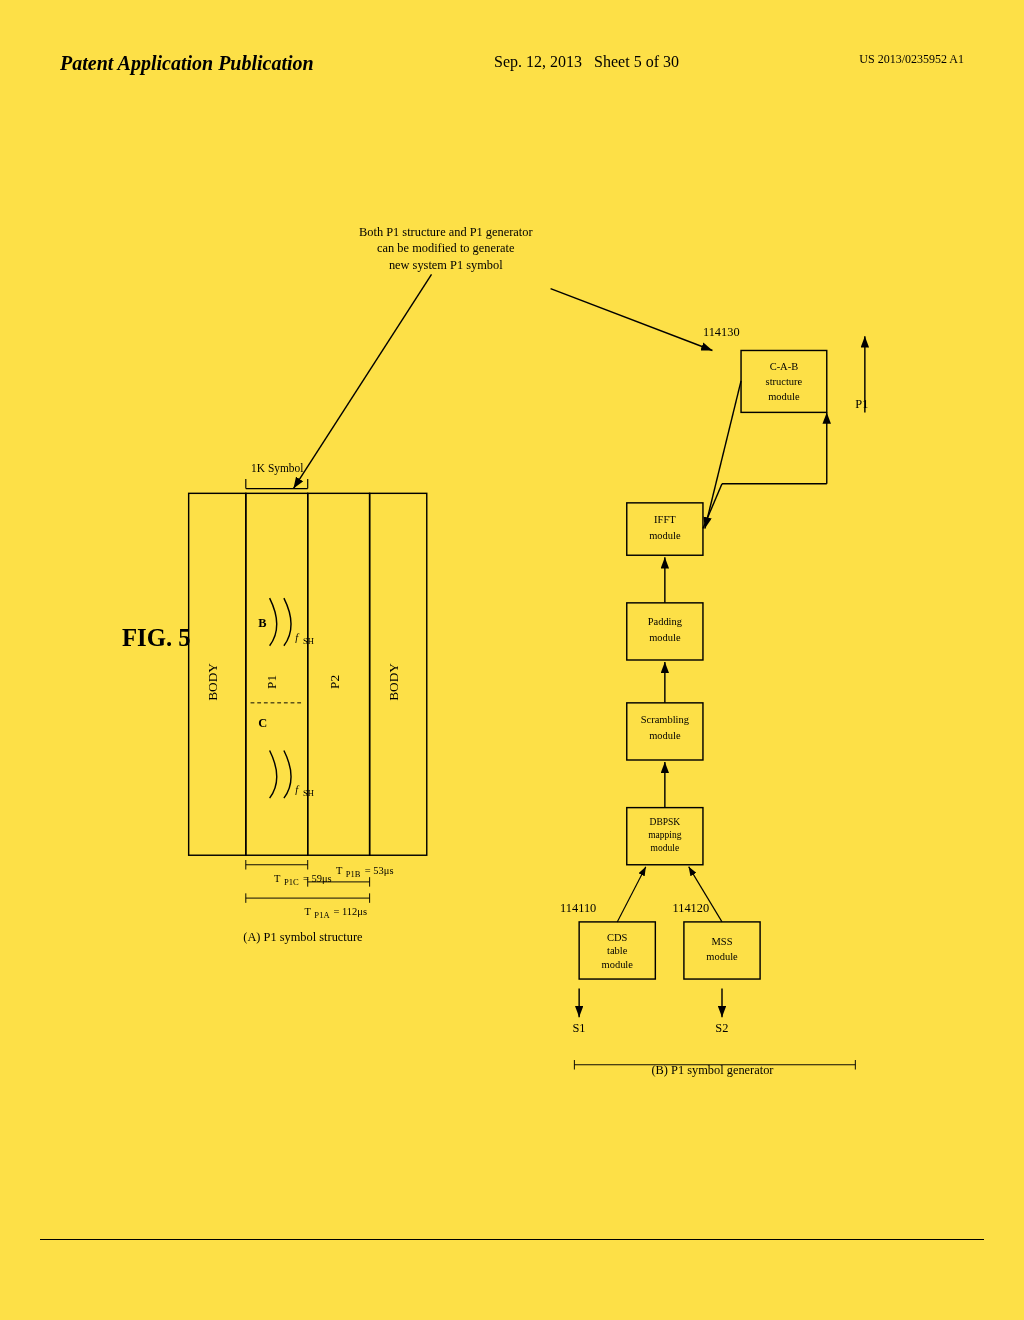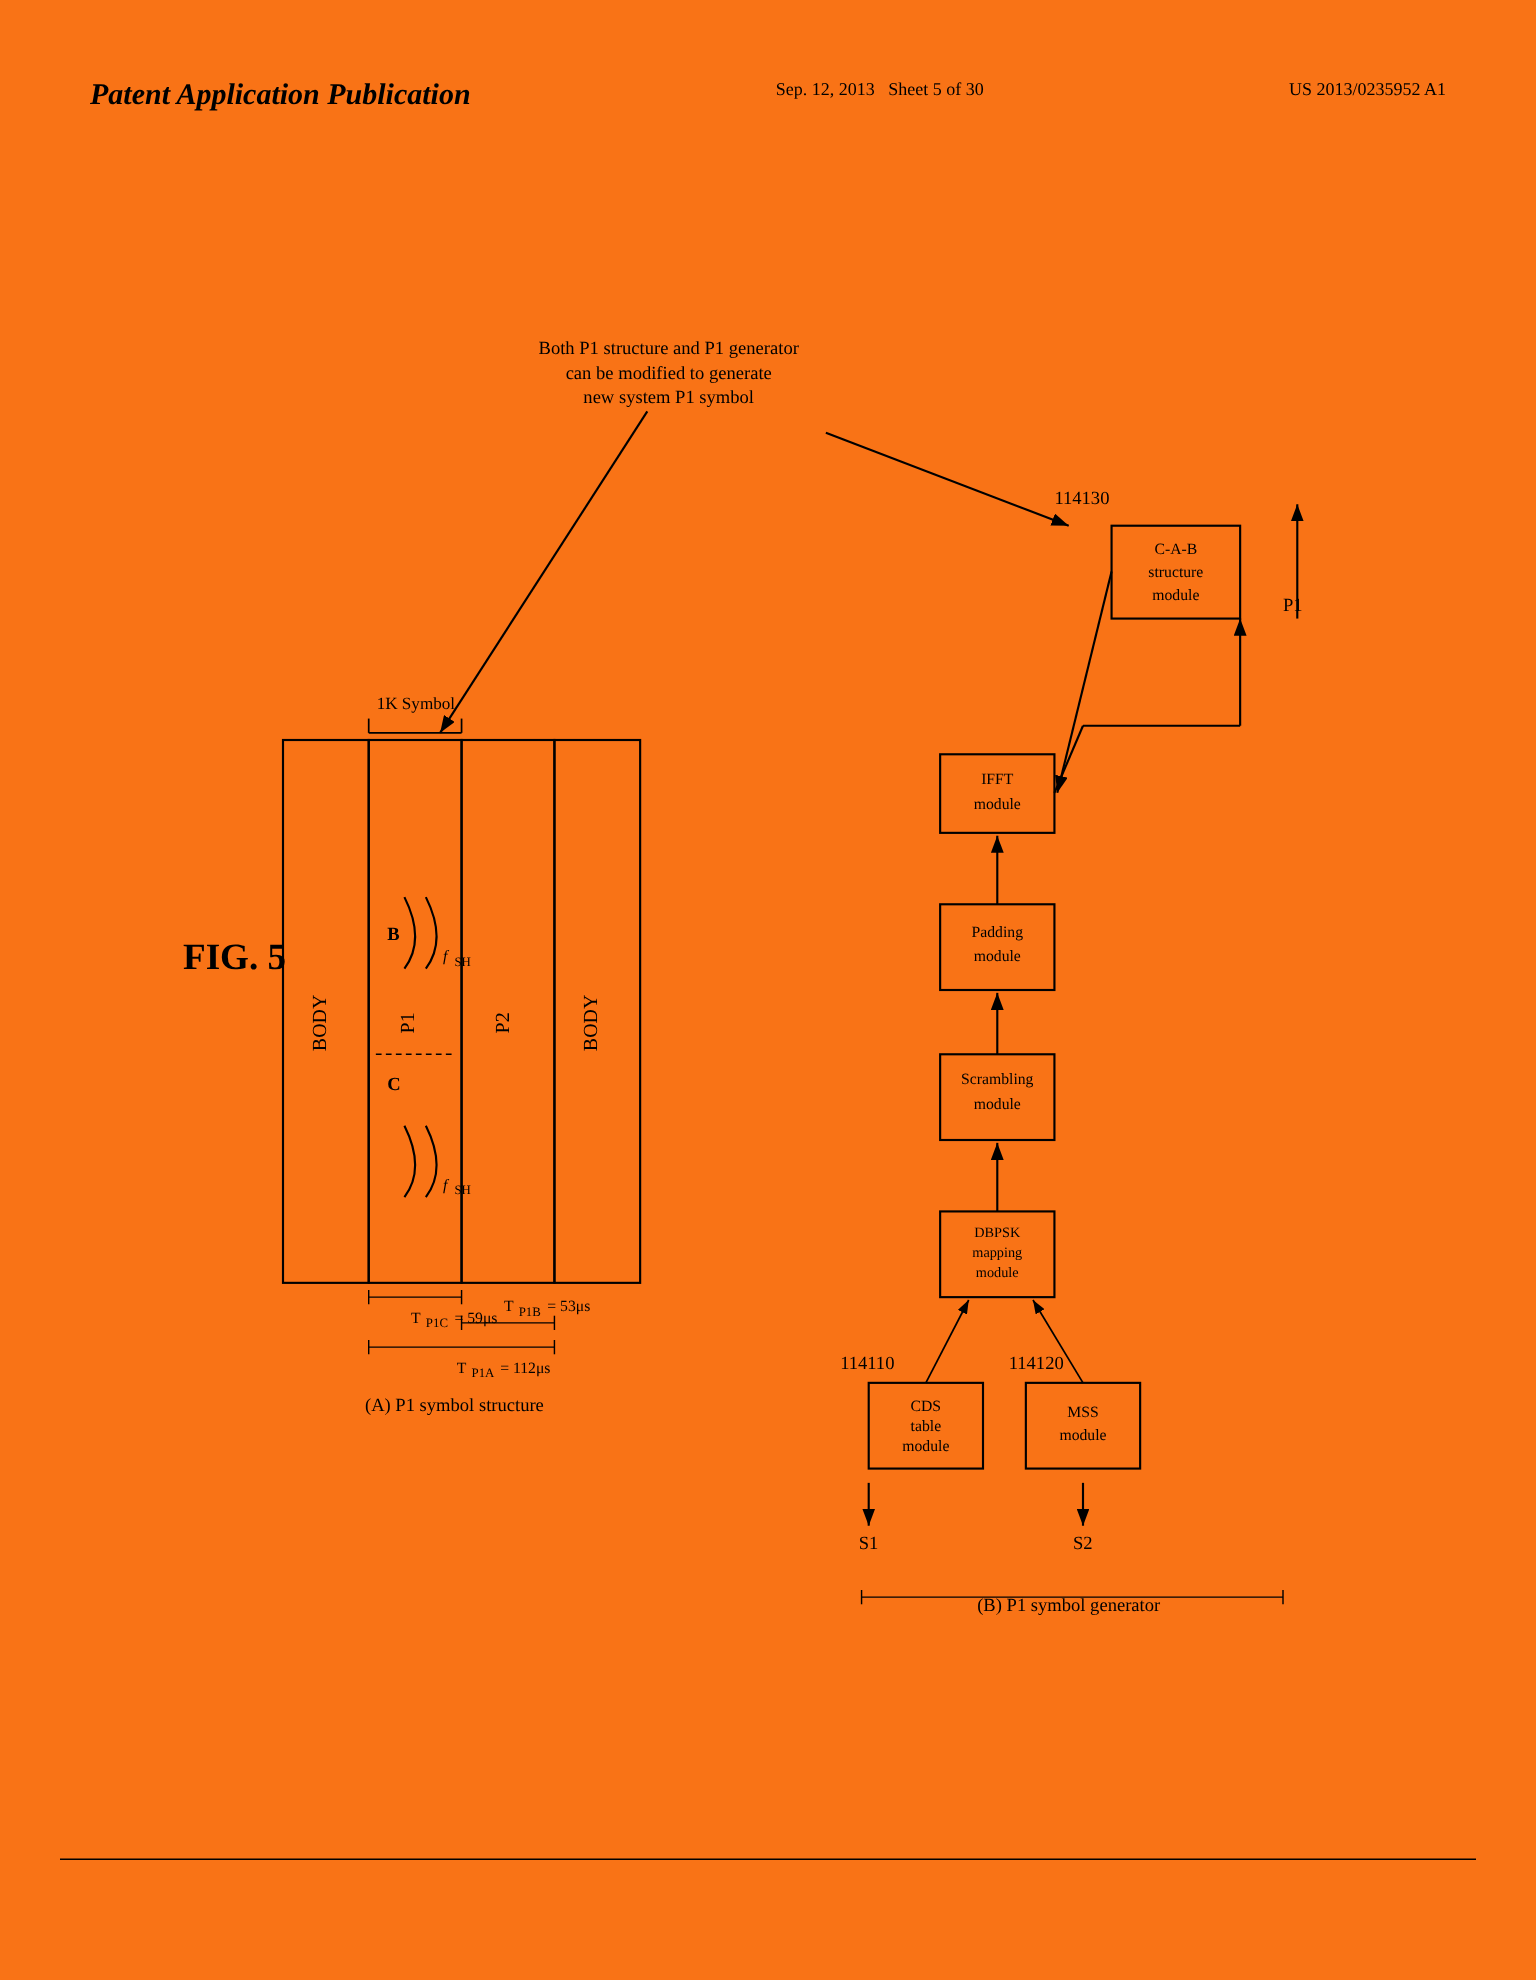--- a/index.html
+++ b/index.html
@@ -16,7 +16,7 @@
       width: 1024px;
       height: 1320px;
       position: relative;
-      background: #f97316;
+      background: #fde047;
     }
 
     

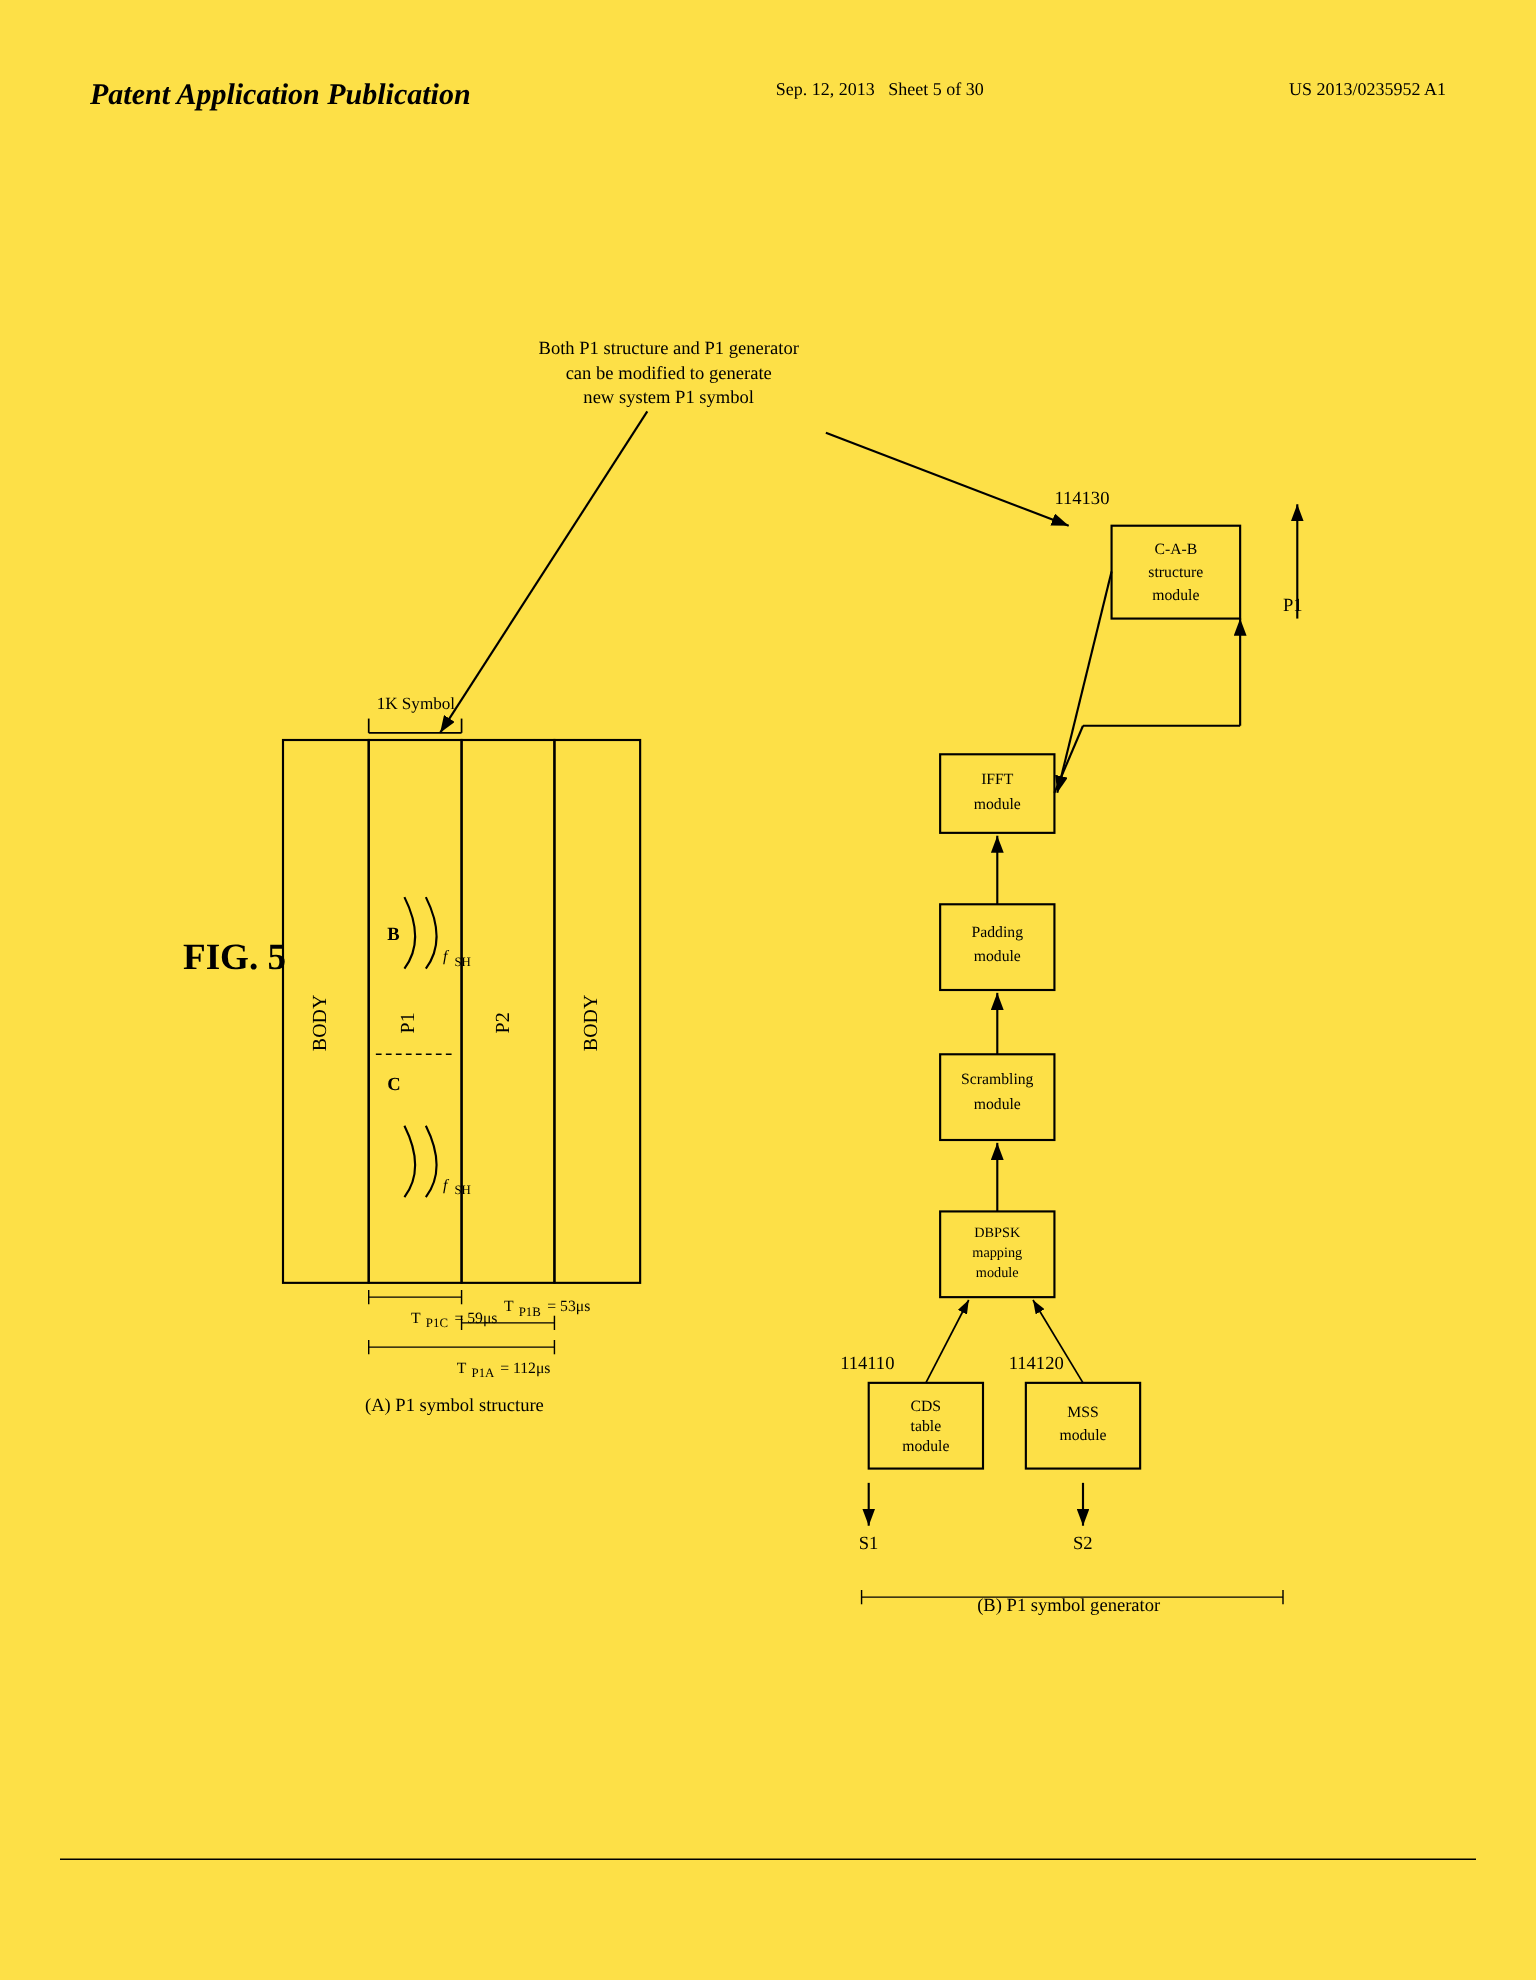--- a/index.html
+++ b/index.html
@@ -37,7 +37,7 @@
       line-height: 1.3;
     }
     .header-center {
-      font-size: 12px;
+      font-size: 16px;
       text-align: center;
       line-height: 1.5;
     }

